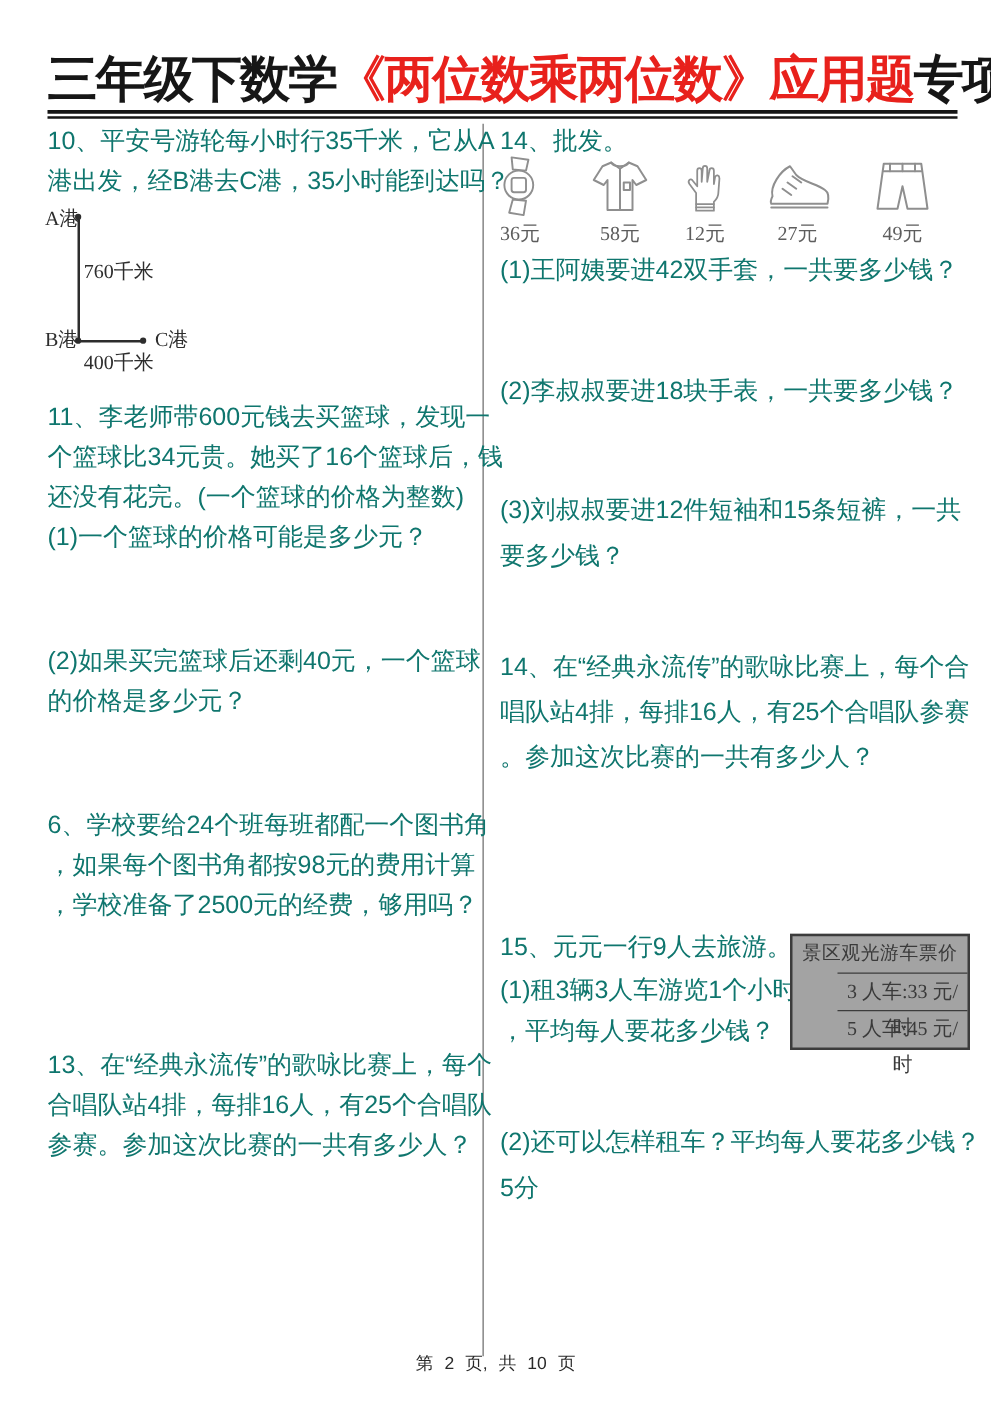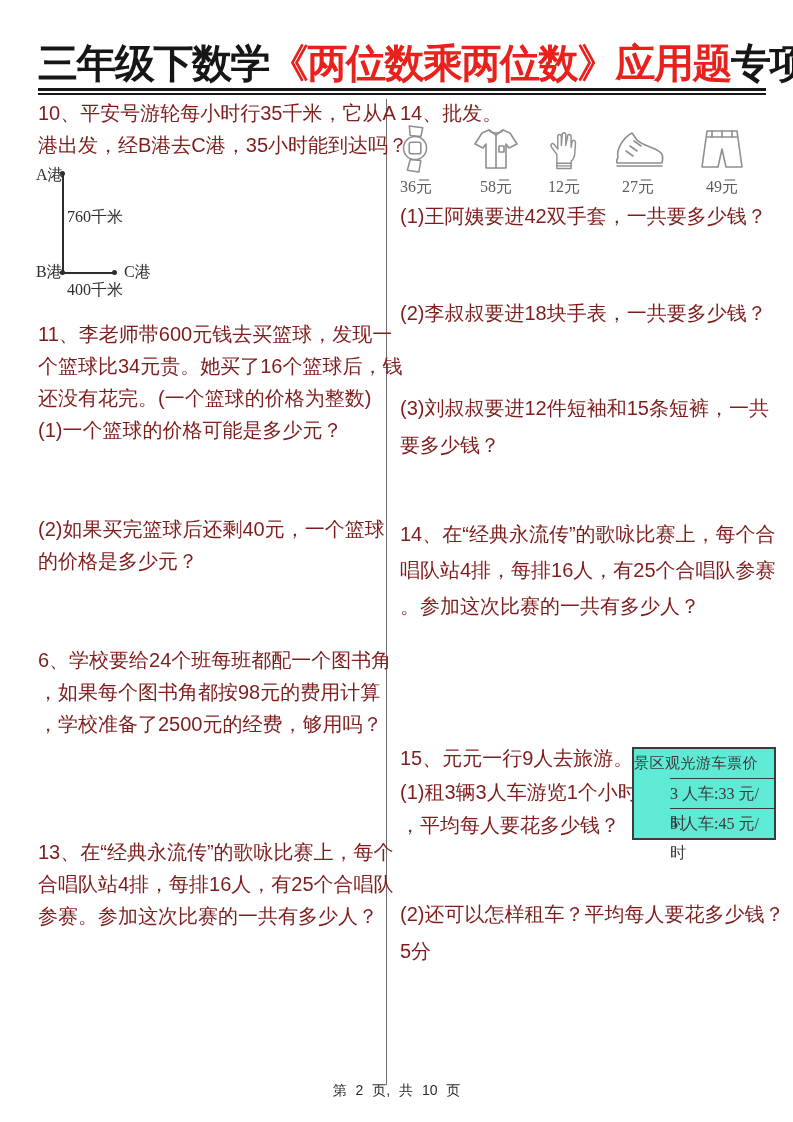--- a/index.html
+++ b/index.html
@@ -20,7 +20,7 @@
   
   #divider{position:absolute;left:386px;top:99px;width:1px;height:986px;background:#6e6e6e;}
   
-  .prob{position:absolute;font-size:20px;line-height:32px;color:#7f1d1d;}
+  .prob{position:absolute;font-size:20px;line-height:32px;color:#0f766e;}
   .prob .line{white-space:nowrap;}
   .lh36{line-height:36px;}
   .lh37{line-height:37px;}

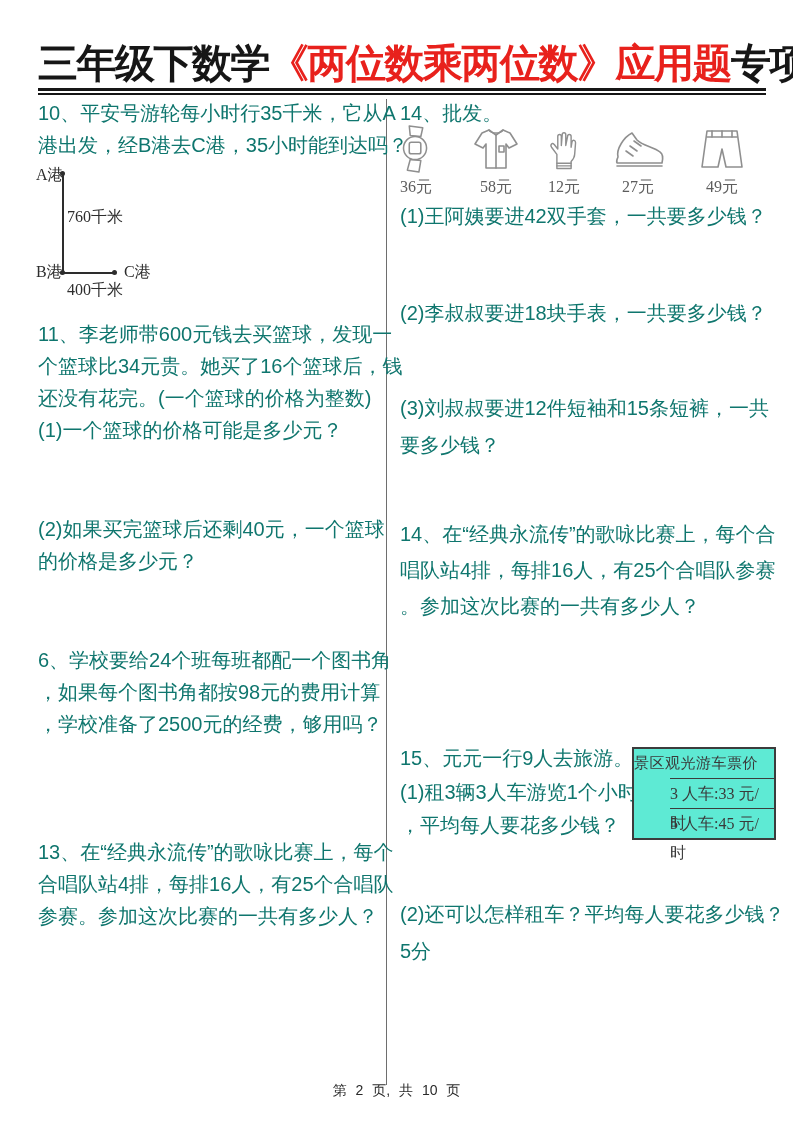--- a/index.html
+++ b/index.html
@@ -38,8 +38,8 @@
   
   #price-table{
     position:absolute;left:632px;top:747px;width:140px;
-    border:2px solid #3c3c3c;background:#5eead4;
-    font-family:"Liberation Serif",serif;color:#3a3a3a;
+    border:2px solid #3c3c3c;background:#a3a3a3;
+    font-family:"Liberation Serif",serif;color:#3a3a3a;text-align:center;
   }
   #price-table .t-header{height:29px;line-height:29px;font-size:15px;letter-spacing:.5px;}
   #price-table .t-row{height:29px;line-height:29px;font-size:16px;border-top:1.5px solid #3c3c3c;margin-left:36px;}

